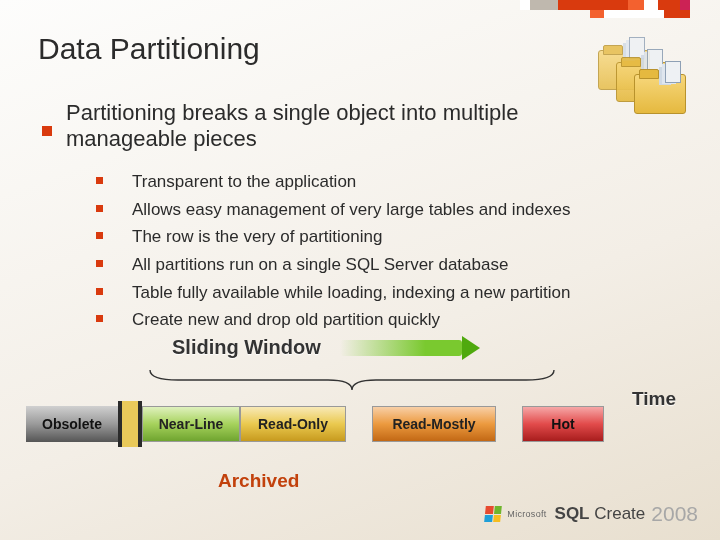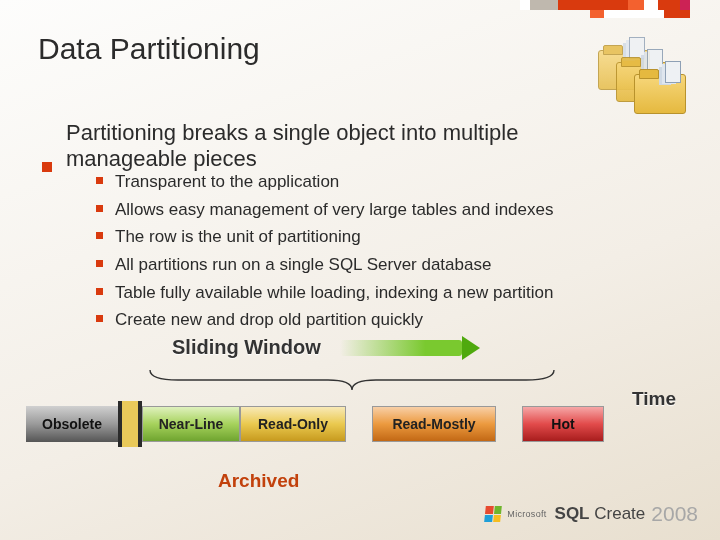--- a/index.html
+++ b/index.html
@@ -31,8 +31,8 @@
   }
   .bullet-main {
     position:absolute; top:100px; left:42px; width:540px;
-    display:flex; align-items:flex-end; gap:14px;
-    font-size:22px; color:#2b2b2b;margin-top:20px;
+    display:flex; align-items:center; gap:14px;
+    font-size:22px; color:#2b2b2b;
   }
   .sq { width:10px; height:10px; background:#d93a0e; flex:0 0 auto; margin-top:9px;}
   .sq-sm { width:7px; height:7px; background:#d93a0e; flex:0 0 auto; margin-top:7px;}

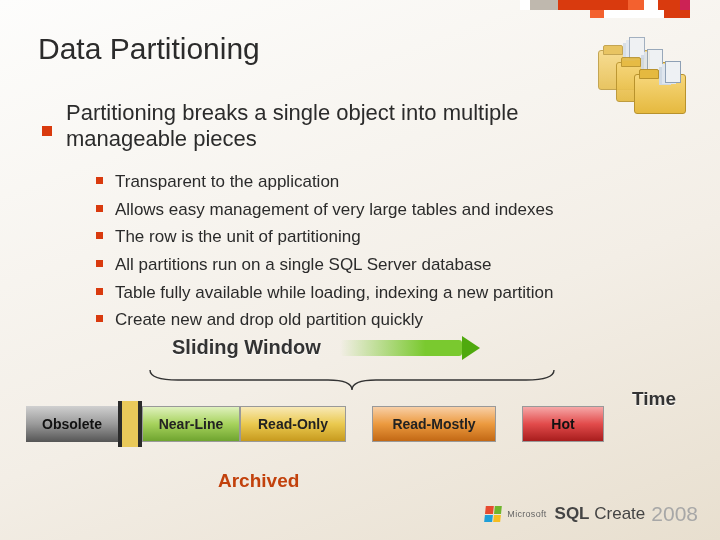--- a/index.html
+++ b/index.html
@@ -40,7 +40,7 @@
     position:absolute; top:170px; left:96px; width:560px;
     font-size:17px; color:#2b2b2b; line-height:1.45;
   }
-  .sub-item{display:flex;gap:12px;margin-bottom:3px}
+  .sub-item{display:flex;gap:29px;margin-bottom:3px}
 
   
   .folders{position:absolute;top:44px;right:34px;width:96px;height:80px}

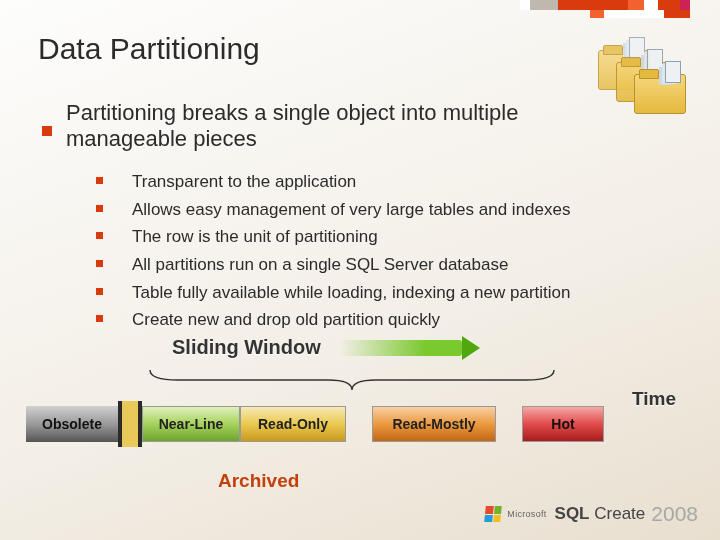--- a/index.html
+++ b/index.html
@@ -136,7 +136,7 @@
     </div>
   <div class="sub-item">
       <span class="sq-sm"></span>
-      <span>The row is the unit of partitioning</span>
+      <span>The row is the very of partitioning</span>
     </div>
   <div class="sub-item">
       <span class="sq-sm"></span>

